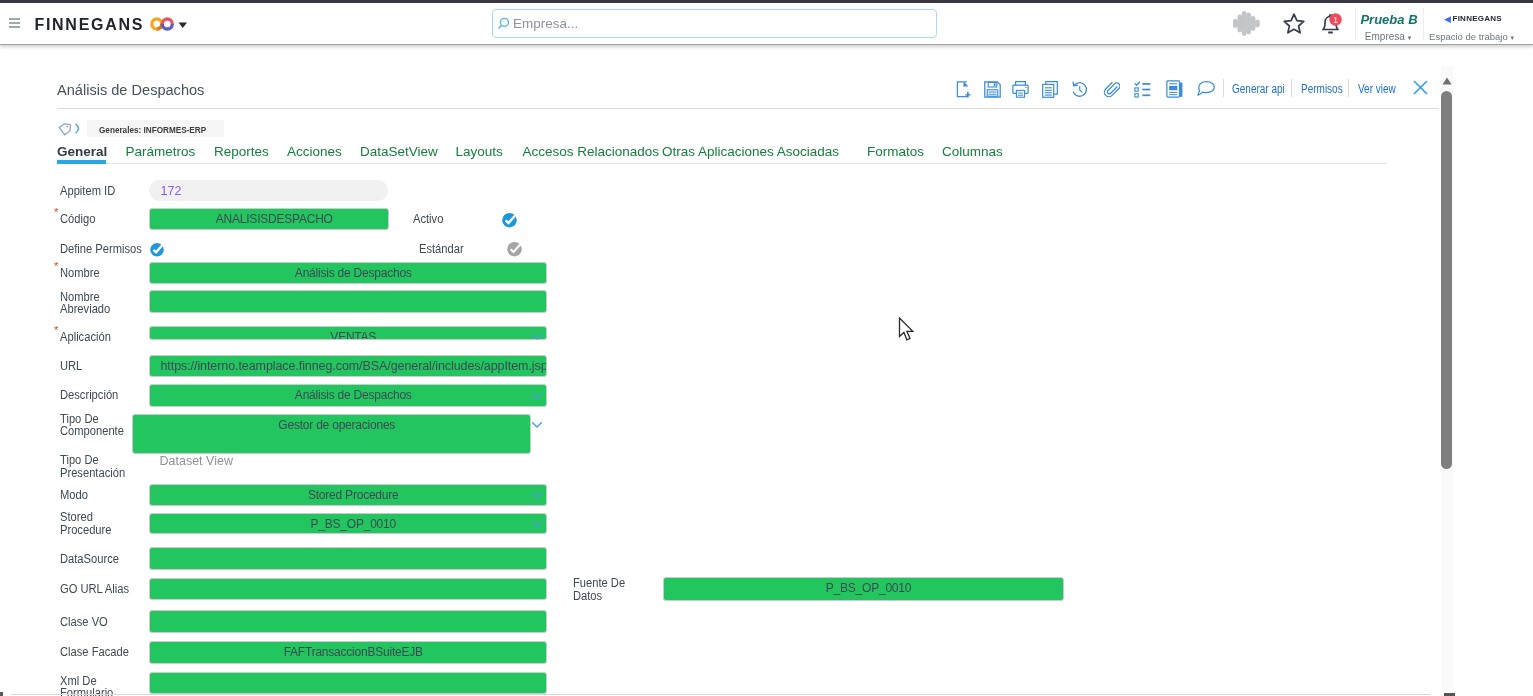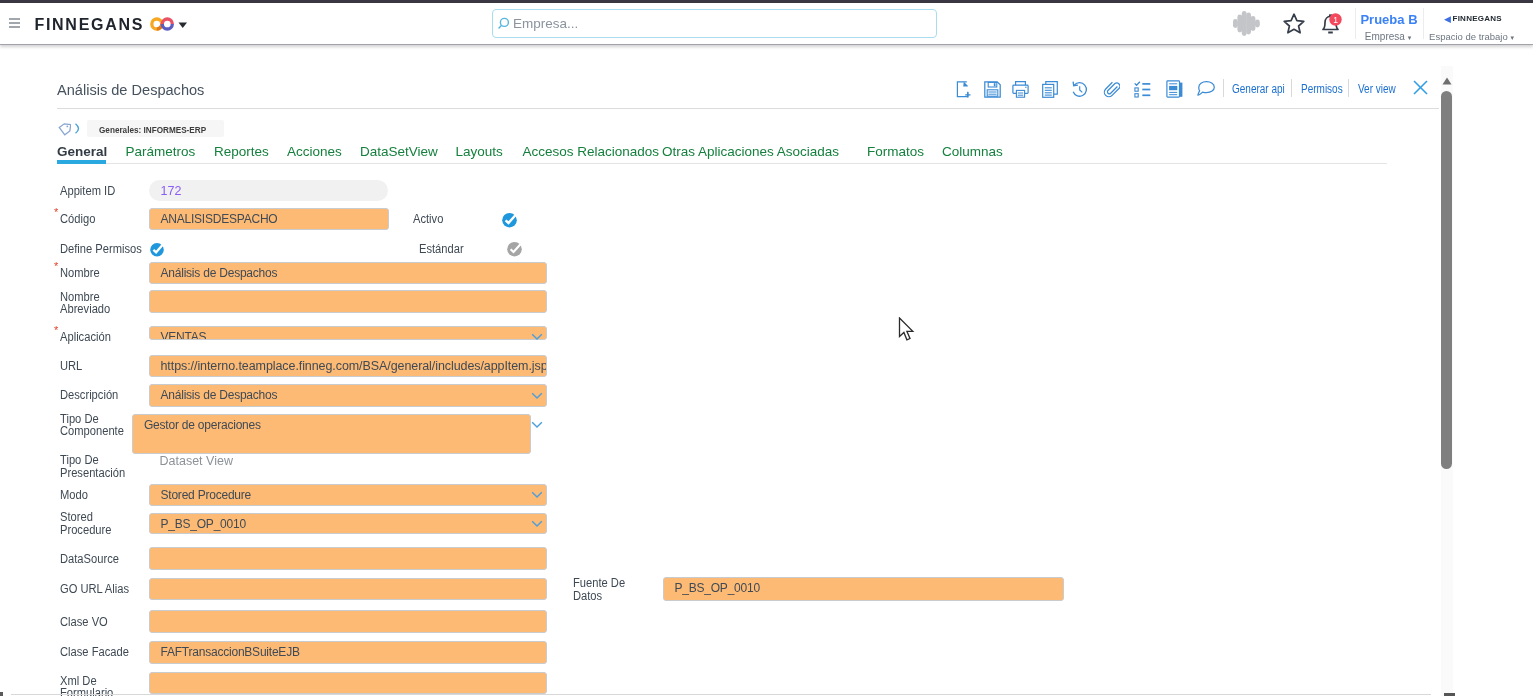--- a/index.html
+++ b/index.html
@@ -75,7 +75,7 @@
     <text x="6.5" y="9.5" font-size="8.5" fill="#fff" text-anchor="middle" font-family="Liberation Sans">1</text>
   </svg>
   <div class="abs hsep" style="left:1354.5px;"></div>
-  <div class="abs" style="left:1355px; top:11.5px; width:68px; text-align:center; font-size:13px; color:#3b82f6; font-weight:bold;">Prueba B</div>
+  <div class="abs" style="left:1355px; top:11.5px; width:68px; text-align:center; font-size:13px; color:#0f766e; font-weight:bold;font-style:italic;">Prueba B</div>
   <div class="abs" style="left:1355px; top:30.5px; width:66px; text-align:center; font-size:10px; color:#6d7680;">Empresa <span style="font-size:7px;">▾</span></div>
   <div class="abs hsep" style="left:1422.5px;"></div>
   <div class="abs" style="left:1444px; top:13.5px; font-size:9px; color:#3d6fe0;">◀</div>

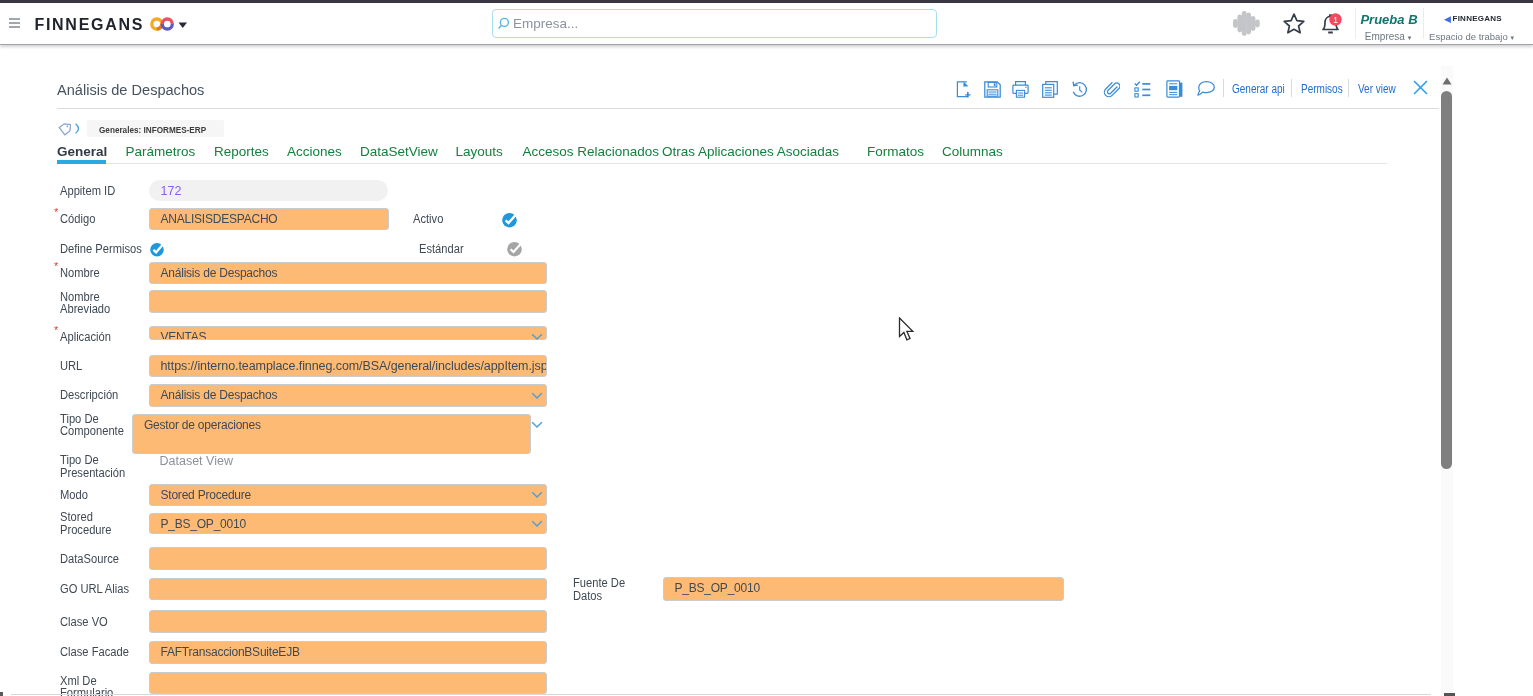--- a/index.html
+++ b/index.html
@@ -15,8 +15,8 @@
   
   .lbl { font-size:12px; color:#3e4954; line-height:12.5px; transform:scaleX(0.93); transform-origin:left top; }
   .ast { color:#e0422d; font-size:11px; position:absolute; }
-  .inp { position:absolute; border:1px solid #c9cccf; border-radius:3px; background:#fdba74;
-    font-size:12px; letter-spacing:-0.22px; color:#3f4a56; line-height:20px; padding-left:11px; overflow:hidden; white-space:nowrap; }
+  .inp { position:absolute; border:1px solid #c9cccf; border-radius:3px; background:#22c55e;
+    font-size:12px; letter-spacing:-0.22px; color:#3f4a56; line-height:20px; padding-left:11px; overflow:hidden; white-space:nowrap;text-align:center; }
   .chev { position:absolute; width:12px; height:8px; }
   .tab { position:absolute; font-size:13.5px; color:#15803d; top:144px; white-space:nowrap; }
   .lnk { position:absolute; font-size:12.5px; color:#1c6fd2; top:82px; white-space:nowrap;

